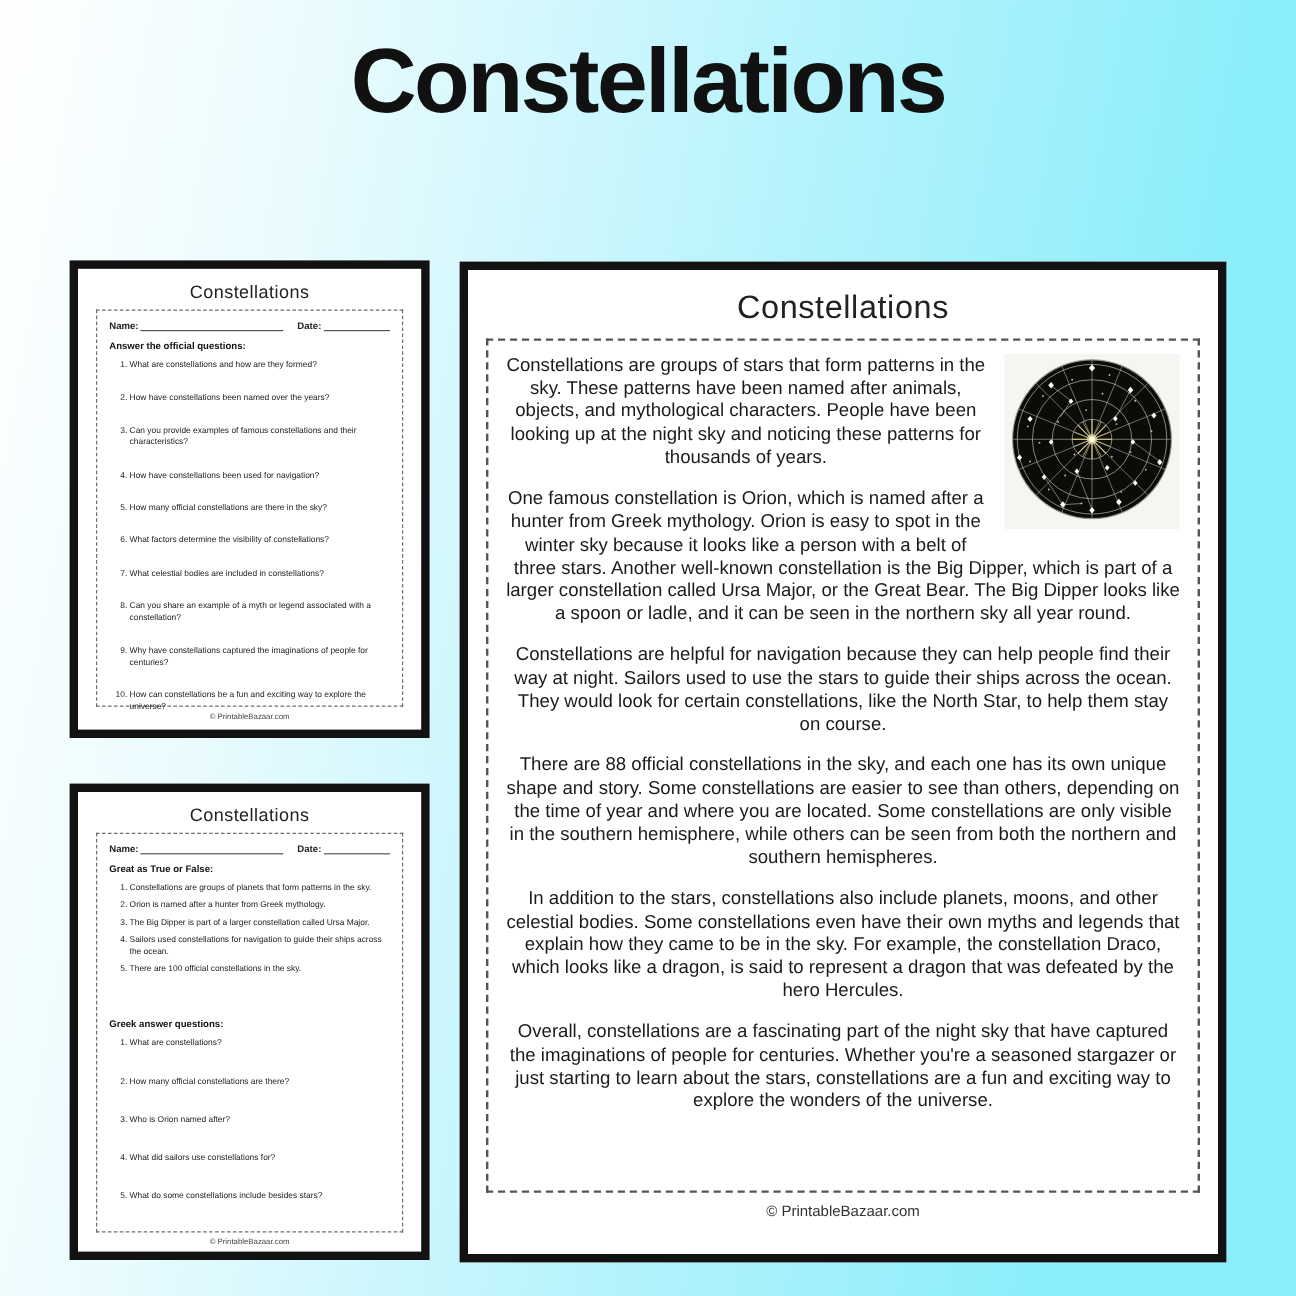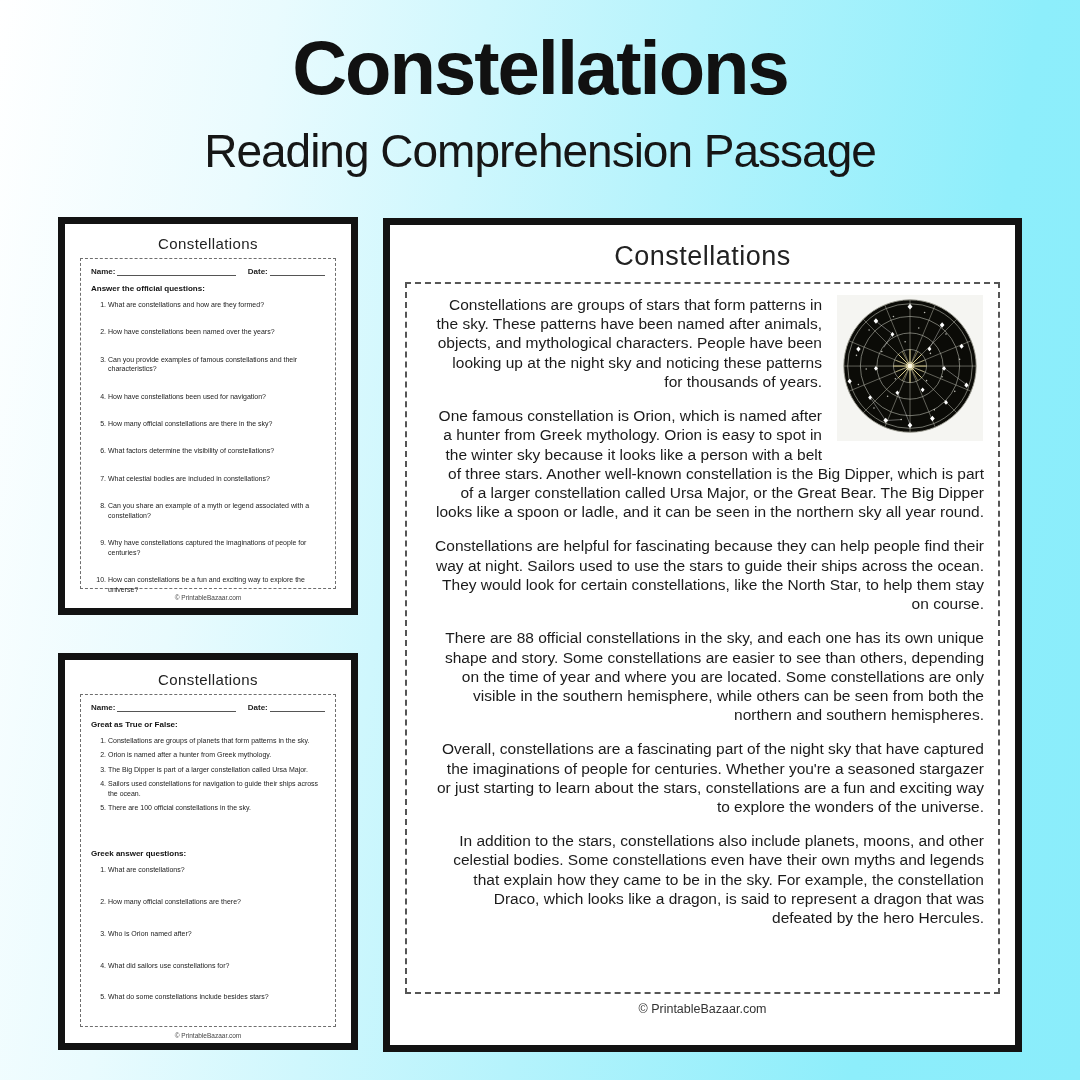--- a/index.html
+++ b/index.html
@@ -51,7 +51,6 @@
 
 <div class="header">
   <div class="main-title">Constellations</div>
-  <div class="sub-title">Reading Comprehension Passage</div>
 </div>
 
 <div class="frame frame-q">

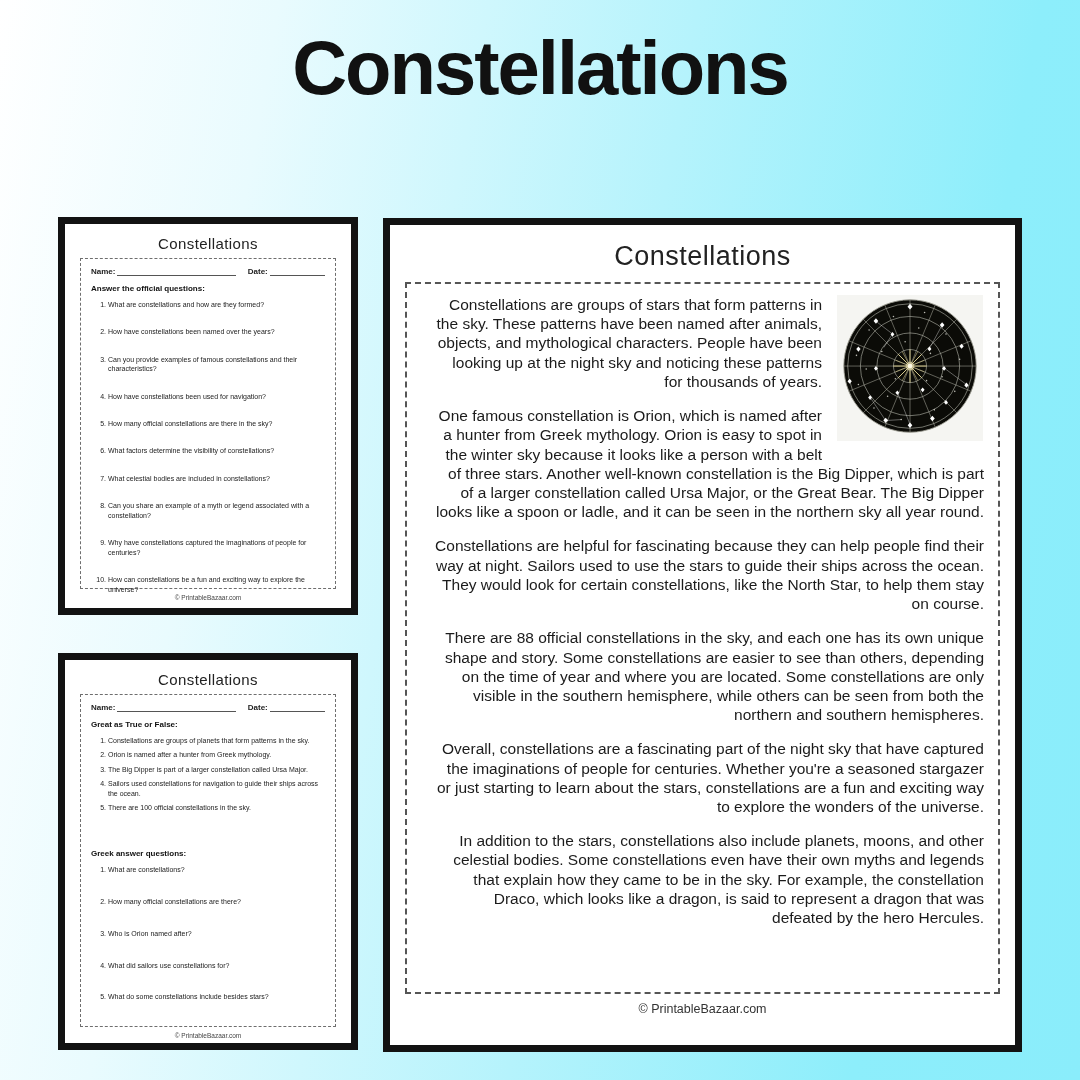--- a/index.html
+++ b/index.html
@@ -42,7 +42,7 @@
   
   .lg-title { text-align:center; font-size:27px; font-weight:400; letter-spacing:.5px; color:#222; margin-top:16px; }
   .lg-box { margin:10px 15px 0 15px; border:2px dashed #555; padding:11px 14px 8px 14px; height:712px; overflow:hidden; }
-  .lg-box p { font-size:15.5px; line-height:1.24; color:#1b1b1b; margin-bottom:15px; text-align:right;margin-left:14px; }
+  .lg-box p { font-size:15.5px; line-height:1.24; color:#1b1b1b; margin-bottom:15px; text-align:center; }
   .star-map { float:right; width:148px; height:146px; margin:0 0 8px 14px; }
   .lg-footer { text-align:center; font-size:12.5px; color:#333; margin-top:8px; }
 </style>

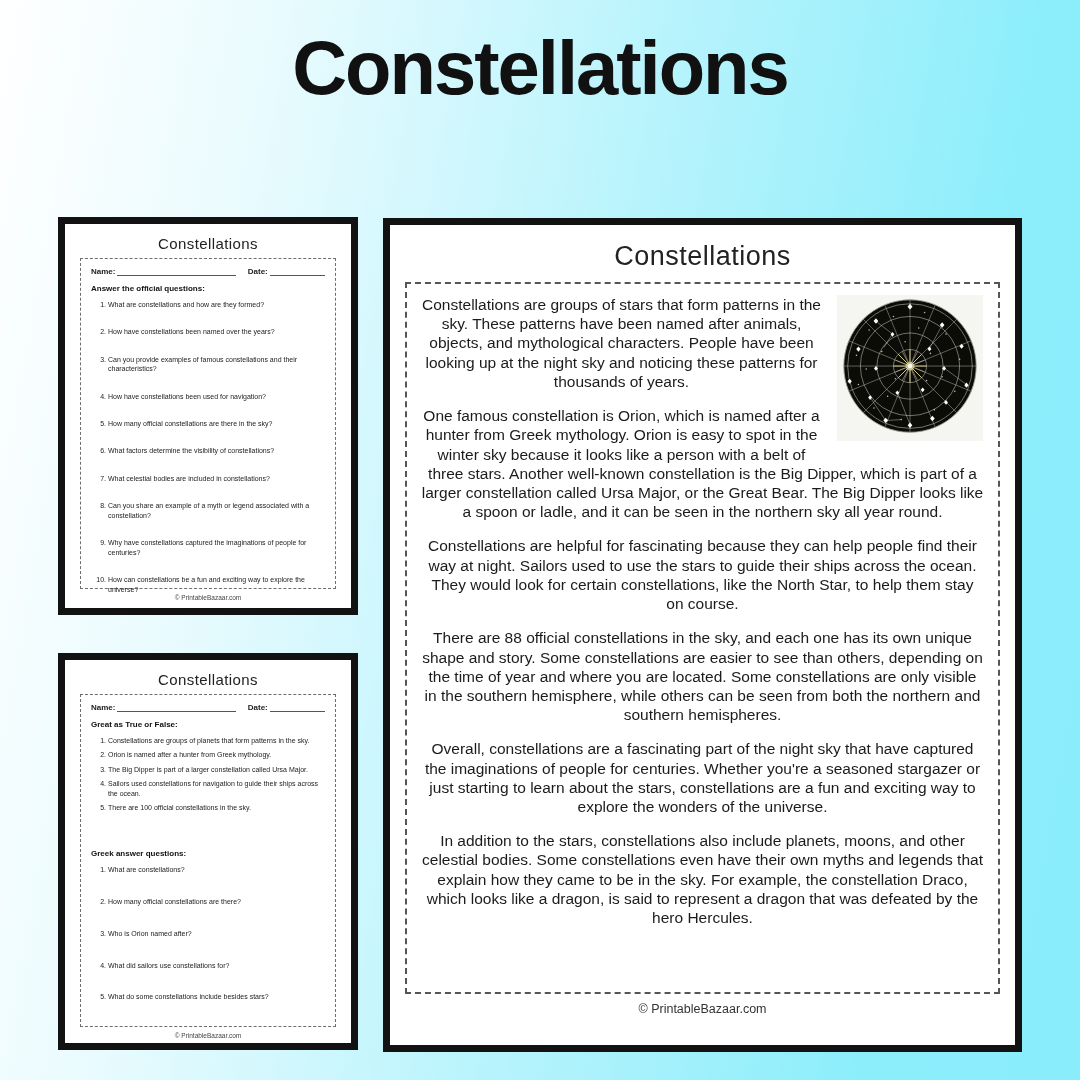--- a/index.html
+++ b/index.html
@@ -216,7 +216,7 @@
 
     <p>Constellations are groups of stars that form patterns in the sky. These patterns have been named after animals, objects, and mythological characters. People have been looking up at the night sky and noticing these patterns for thousands of years.</p>
         <p>One famous constellation is Orion, which is named after a hunter from Greek mythology. Orion is easy to spot in the winter sky because it looks like a person with a belt of three stars. Another well-known constellation is the Big Dipper, which is part of a larger constellation called Ursa Major, or the Great Bear. The Big Dipper looks like a spoon or ladle, and it can be seen in the northern sky all year round.</p>
-        <p>Constellations are helpful for fascinating because they can help people find their way at night. Sailors used to use the stars to guide their ships across the ocean. They would look for certain constellations, like the North Star, to help them stay on course.</p>
+        <p>Constellations are helpful for navigation because they can help people find their way at night. Sailors used to use the stars to guide their ships across the ocean. They would look for certain constellations, like the North Star, to help them stay on course.</p>
         <p>There are 88 official constellations in the sky, and each one has its own unique shape and story. Some constellations are easier to see than others, depending on the time of year and where you are located. Some constellations are only visible in the southern hemisphere, while others can be seen from both the northern and southern hemispheres.</p>
         <p>Overall, constellations are a fascinating part of the night sky that have captured the imaginations of people for centuries. Whether you're a seasoned stargazer or just starting to learn about the stars, constellations are a fun and exciting way to explore the wonders of the universe.</p>
         <p>In addition to the stars, constellations also include planets, moons, and other celestial bodies. Some constellations even have their own myths and legends that explain how they came to be in the sky. For example, the constellation Draco, which looks like a dragon, is said to represent a dragon that was defeated by the hero Hercules.</p>

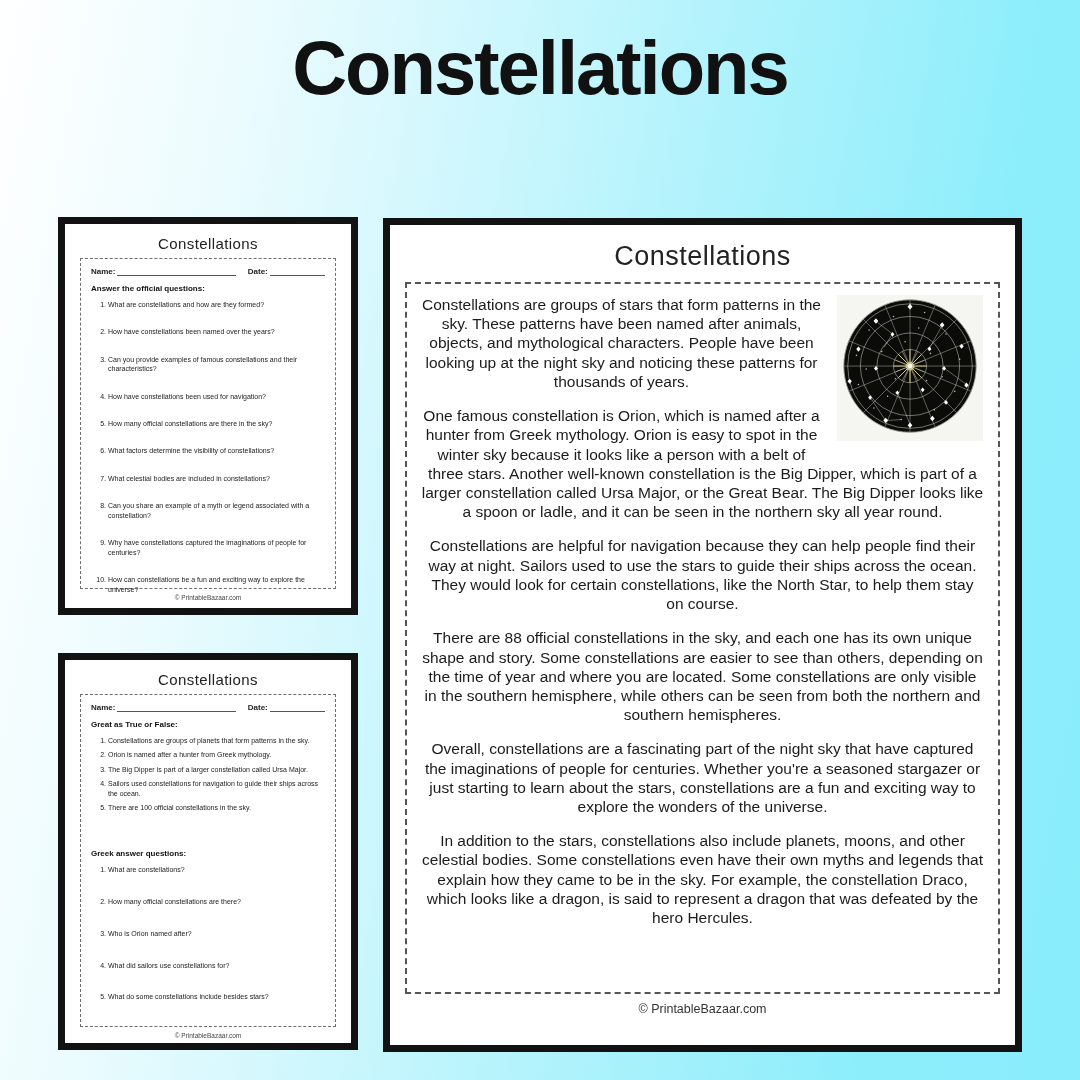--- a/index.html
+++ b/index.html
@@ -218,8 +218,8 @@
         <p>One famous constellation is Orion, which is named after a hunter from Greek mythology. Orion is easy to spot in the winter sky because it looks like a person with a belt of three stars. Another well-known constellation is the Big Dipper, which is part of a larger constellation called Ursa Major, or the Great Bear. The Big Dipper looks like a spoon or ladle, and it can be seen in the northern sky all year round.</p>
         <p>Constellations are helpful for navigation because they can help people find their way at night. Sailors used to use the stars to guide their ships across the ocean. They would look for certain constellations, like the North Star, to help them stay on course.</p>
         <p>There are 88 official constellations in the sky, and each one has its own unique shape and story. Some constellations are easier to see than others, depending on the time of year and where you are located. Some constellations are only visible in the southern hemisphere, while others can be seen from both the northern and southern hemispheres.</p>
+        <p>In addition to the stars, constellations also include planets, moons, and other celestial bodies. Some constellations even have their own myths and legends that explain how they came to be in the sky. For example, the constellation Draco, which looks like a dragon, is said to represent a dragon that was defeated by the hero Hercules.</p>
         <p>Overall, constellations are a fascinating part of the night sky that have captured the imaginations of people for centuries. Whether you're a seasoned stargazer or just starting to learn about the stars, constellations are a fun and exciting way to explore the wonders of the universe.</p>
-        <p>In addition to the stars, constellations also include planets, moons, and other celestial bodies. Some constellations even have their own myths and legends that explain how they came to be in the sky. For example, the constellation Draco, which looks like a dragon, is said to represent a dragon that was defeated by the hero Hercules.</p>
       </div>
   </div>
   <div class="lg-footer">© PrintableBazaar.com</div>

